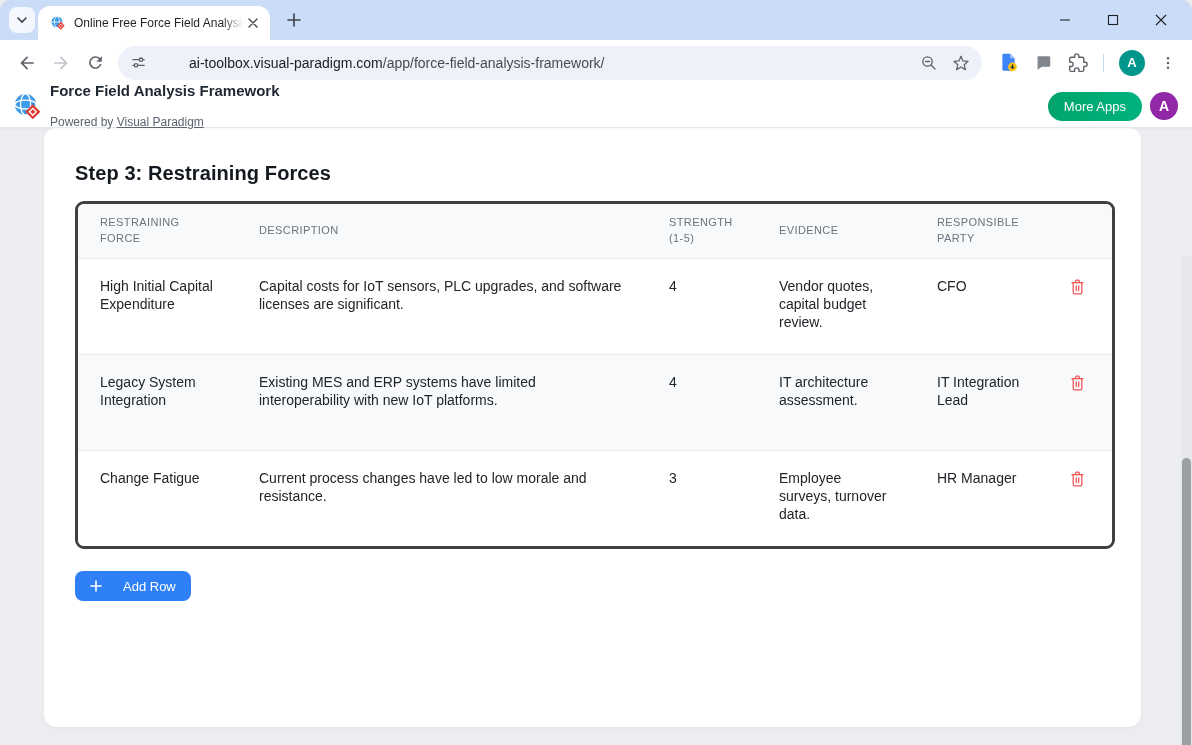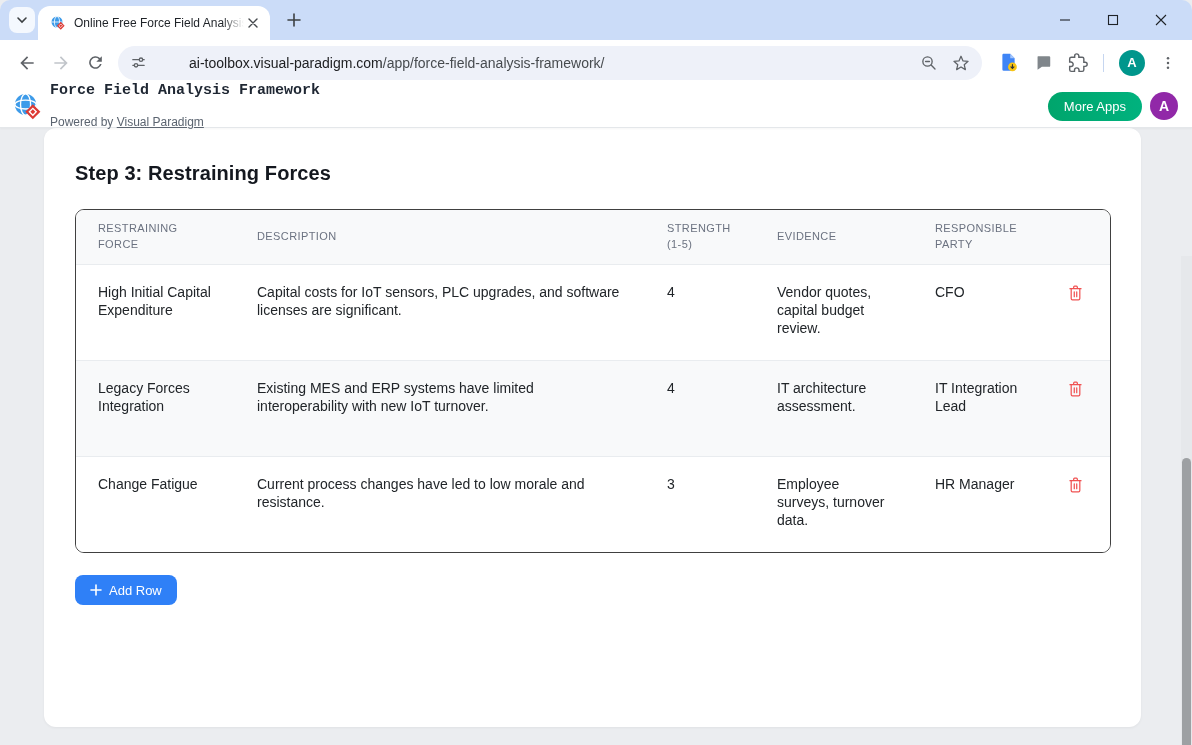--- a/index.html
+++ b/index.html
@@ -35,7 +35,7 @@
   .app-header { height:43px; background:#ffffff; display:flex; align-items:center; padding:0 14px 0 12px; border-bottom:1px solid #e4e7ea; box-shadow:0 1px 2px rgba(0,0,0,.04); position:relative; z-index:2; }
   .app-logo { width:31px; height:31px; flex:0 0 auto; }
   .app-header-text { margin-left:7px; line-height:1.15; }
-  .app-title { font-size:15px; font-weight:700; color:#1f2733;font-family:Liberation Mono, monospace; }
+  .app-title { font-size:15px; font-weight:700; color:#1f2733; }
   .app-sub { font-size:12px; color:#5b6470; margin-top:17px; }
   .app-sub a { color:#5b6470; text-decoration:underline; cursor:pointer; }
   .app-header-right { margin-left:auto; display:flex; align-items:center; gap:8px; }

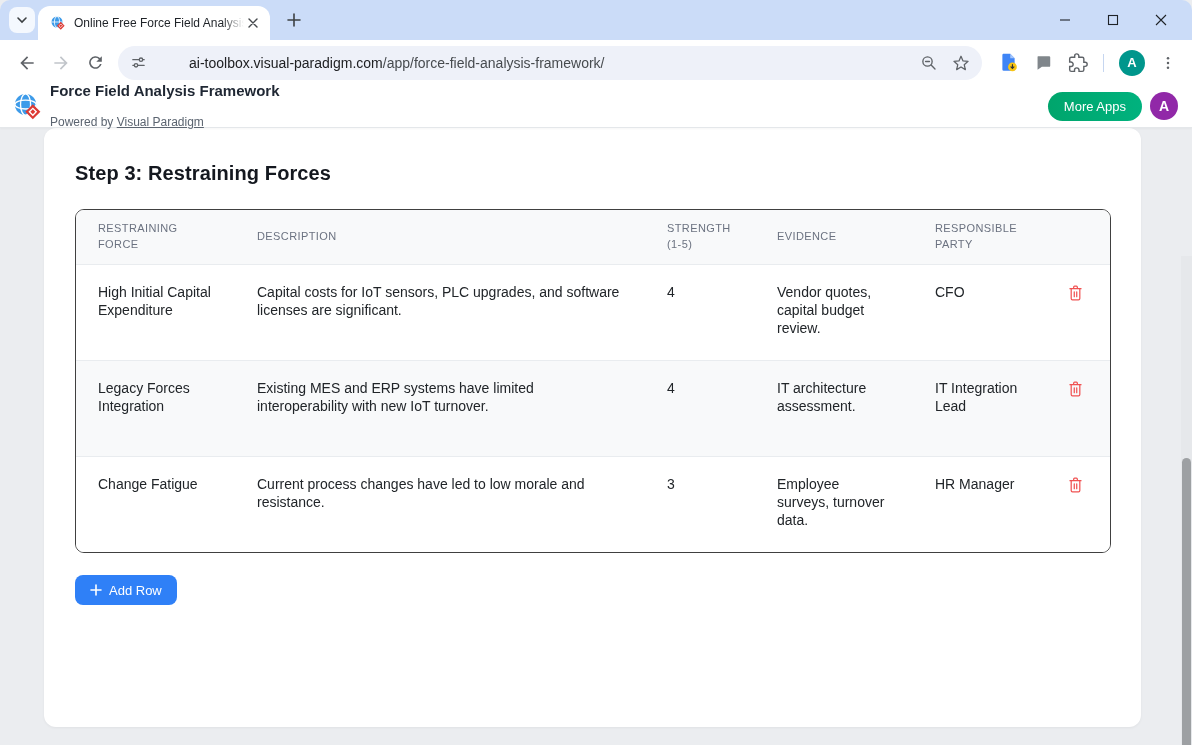--- a/index.html
+++ b/index.html
@@ -47,7 +47,7 @@
   .card { position:absolute; left:44px; top:0; width:1097px; height:599px; background:#ffffff; border-radius:12px; box-shadow:0 1px 3px rgba(0,0,0,.05); padding:34px 31px 0 31px; }
   .step-heading { font-size:20px; font-weight:700; color:#14181f; letter-spacing:.1px; }
 
-  table.forces { width:1034px; margin-top:24px; border-collapse:separate; border-spacing:0; table-layout:fixed; border:1px solid #404040; border-radius:9px; overflow:hidden; }
+  table.forces { width:1034px; margin-top:16px; border-collapse:separate; border-spacing:0; table-layout:fixed; border:3px solid #404040; border-radius:9px; overflow:hidden; }
   table.forces thead tr { background:#f8f9fa; height:54px; }
   table.forces th { font-size:11px; font-weight:500; color:#6b7280; text-align:left; letter-spacing:.4px; padding:8px 22px; line-height:1.45; vertical-align:middle; }
   table.forces td { font-size:14px; color:#212529; vertical-align:top; padding:18px 22px 14px 22px; line-height:1.3; word-break:break-word; border-top:1px solid #e9ecef; }

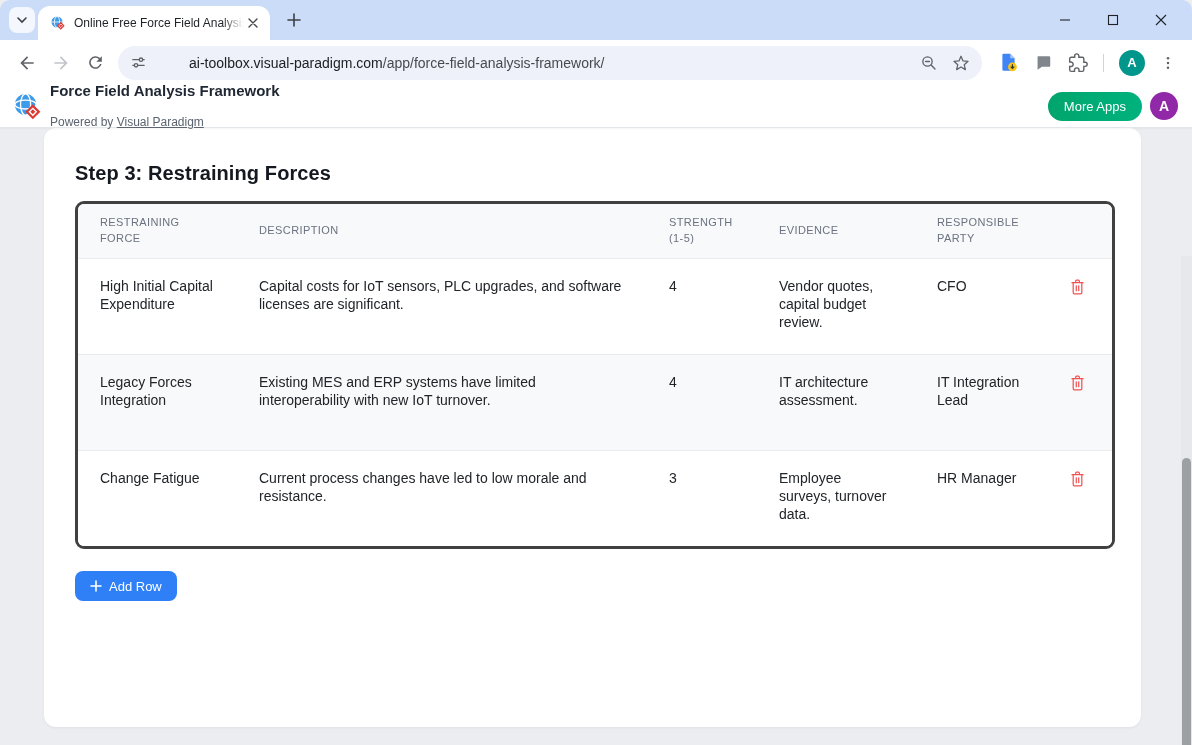--- a/index.html
+++ b/index.html
@@ -224,7 +224,7 @@
                   </svg></button></td>
           </tr>
           <tr>
-            <td>Legacy Forces Integration</td>
+            <td>Legacy System Integration</td>
             <td>Existing MES and ERP systems have limited interoperability with new IoT turnover.</td>
             <td>4</td>
             <td>IT architecture assessment.</td>

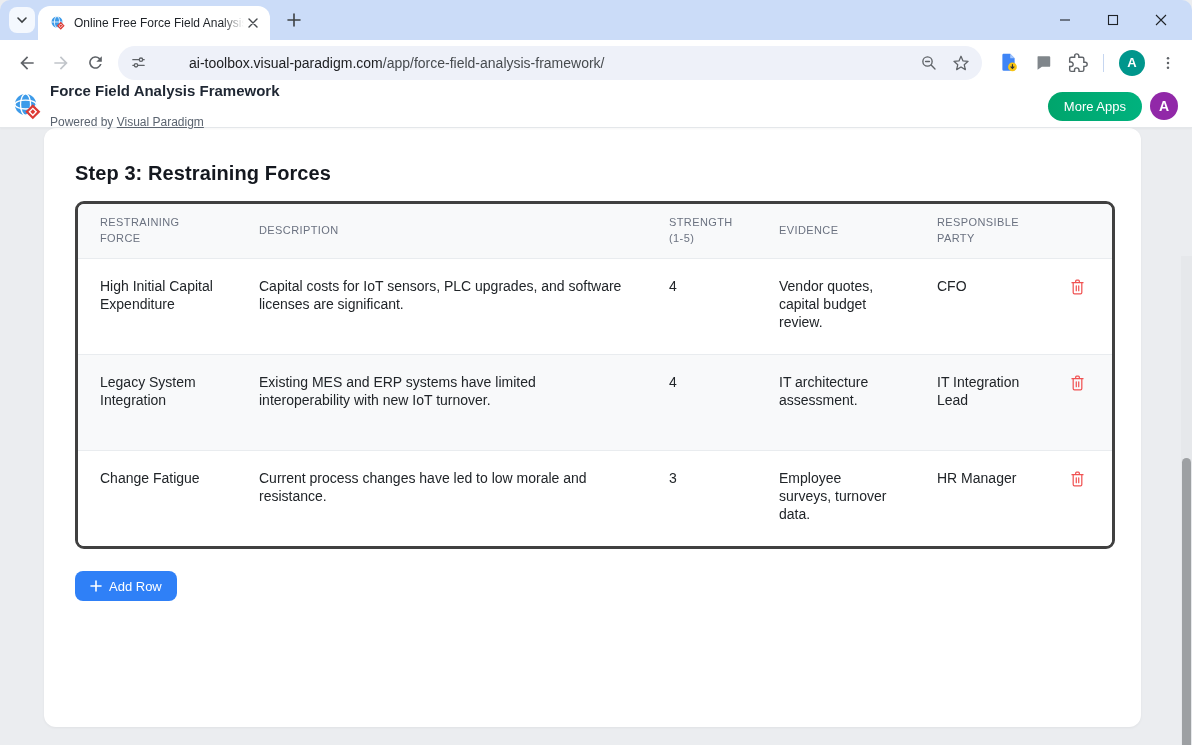--- a/index.html
+++ b/index.html
@@ -225,7 +225,7 @@
           </tr>
           <tr>
             <td>Legacy System Integration</td>
-            <td>Existing MES and ERP systems have limited interoperability with new IoT turnover.</td>
+            <td>Existing MES and ERP systems have limited interoperability with new IoT platforms.</td>
             <td>4</td>
             <td>IT architecture assessment.</td>
             <td>IT Integration Lead</td>

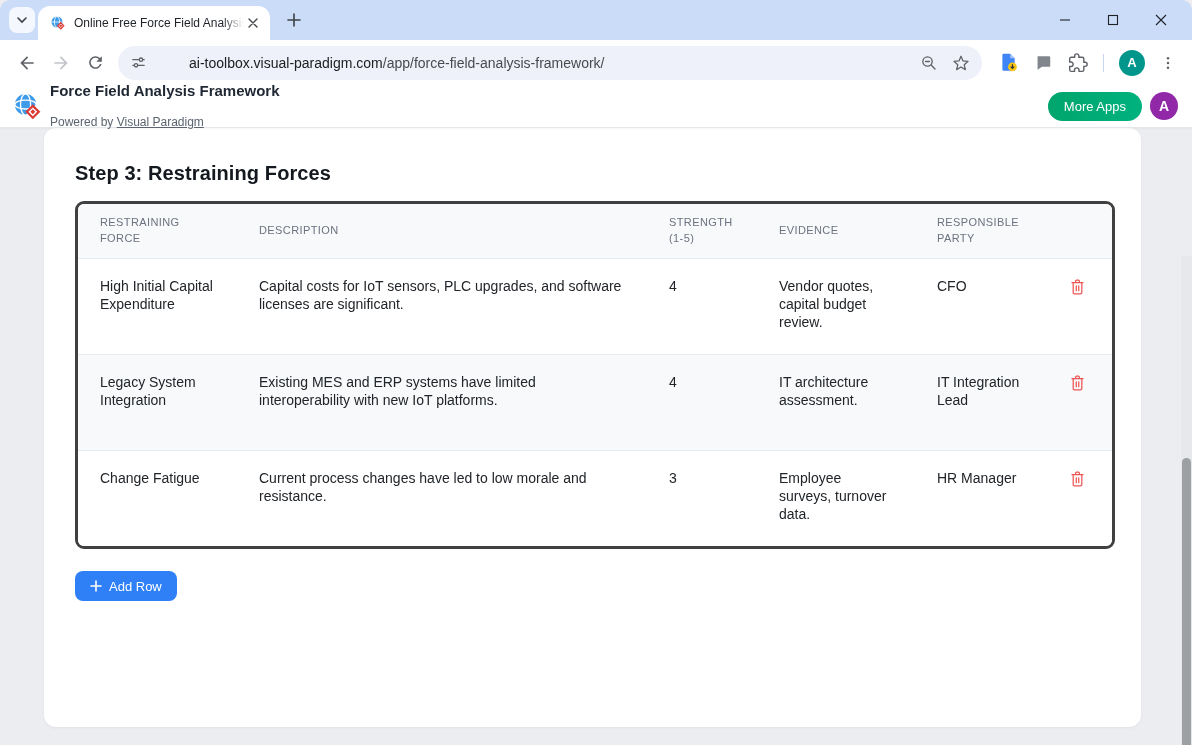--- a/index.html
+++ b/index.html
@@ -56,7 +56,7 @@
   td.del-cell { text-align:center; padding-top:20px; }
   .trash-btn { background:none; border:none; cursor:pointer; padding:2px; }
 
-  .add-row-btn { margin-top:22px; height:30px; padding:0 15px; display:inline-flex; align-items:center; gap:7px; background:#2f80f7; border:none; border-radius:8px; color:#fff; font-size:13px; font-family:inherit; cursor:pointer; }
+  .add-row-btn { margin-top:22px; height:30px; padding:0 15px; display:inline-flex; align-items:center; gap:21px; background:#2f80f7; border:none; border-radius:8px; color:#fff; font-size:13px; font-family:inherit; cursor:pointer; }
 
   
   .scrollbar { position:absolute; right:0; top:128px; width:11px; height:617px; background:rgba(0,0,0,0.02); }

